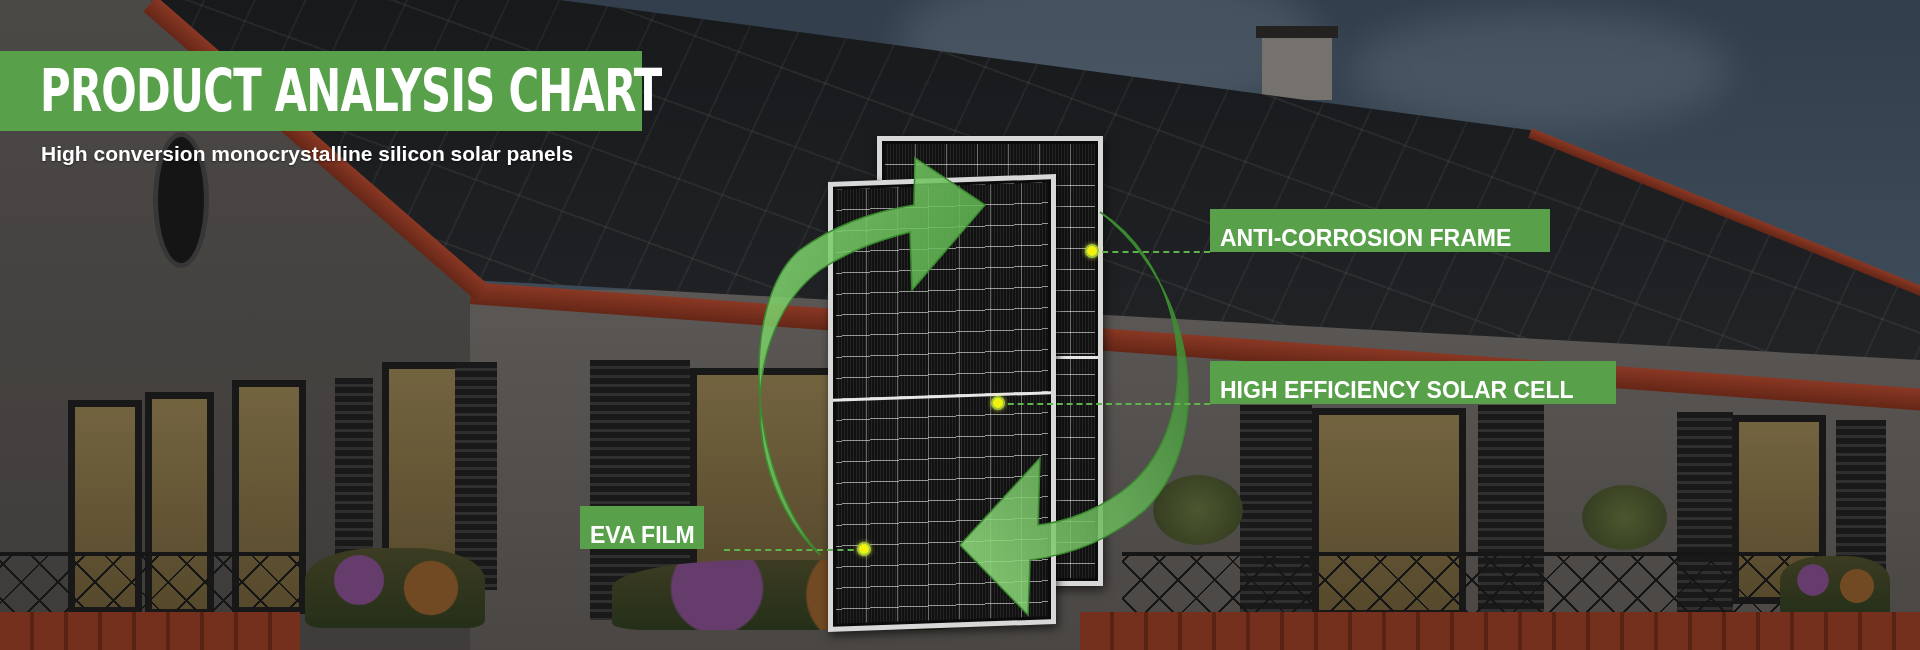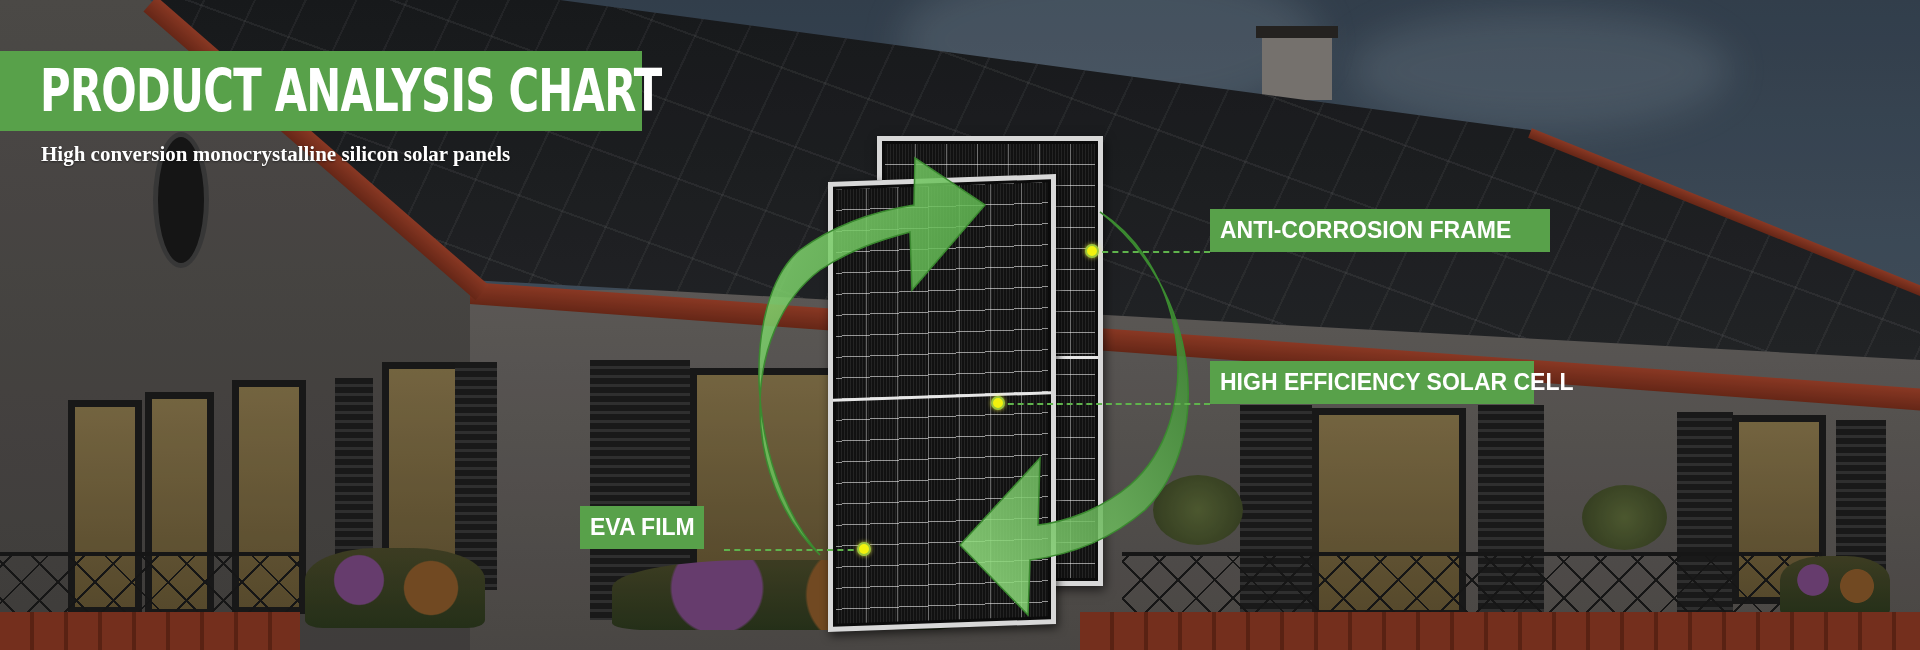--- a/index.html
+++ b/index.html
@@ -62,7 +62,7 @@
                 color:#fff; font-family:"DejaVu Sans", sans-serif; font-weight:bold; font-size:58px;
                 transform:scaleX(0.72); transform-origin:left center; white-space:nowrap; letter-spacing:-1px; }
   .subtitle { position:absolute; left:41px; top:142px; color:#fff; font-weight:bold; font-size:21px;
-              white-space:nowrap; text-shadow:0 1px 2px rgba(0,0,0,0.5);font-family:Liberation Serif, serif; }
+              white-space:nowrap; text-shadow:0 1px 2px rgba(0,0,0,0.5); }
 
   
   .label { position:absolute; background:#58a14a; color:#fff; font-weight:bold; font-size:23px;

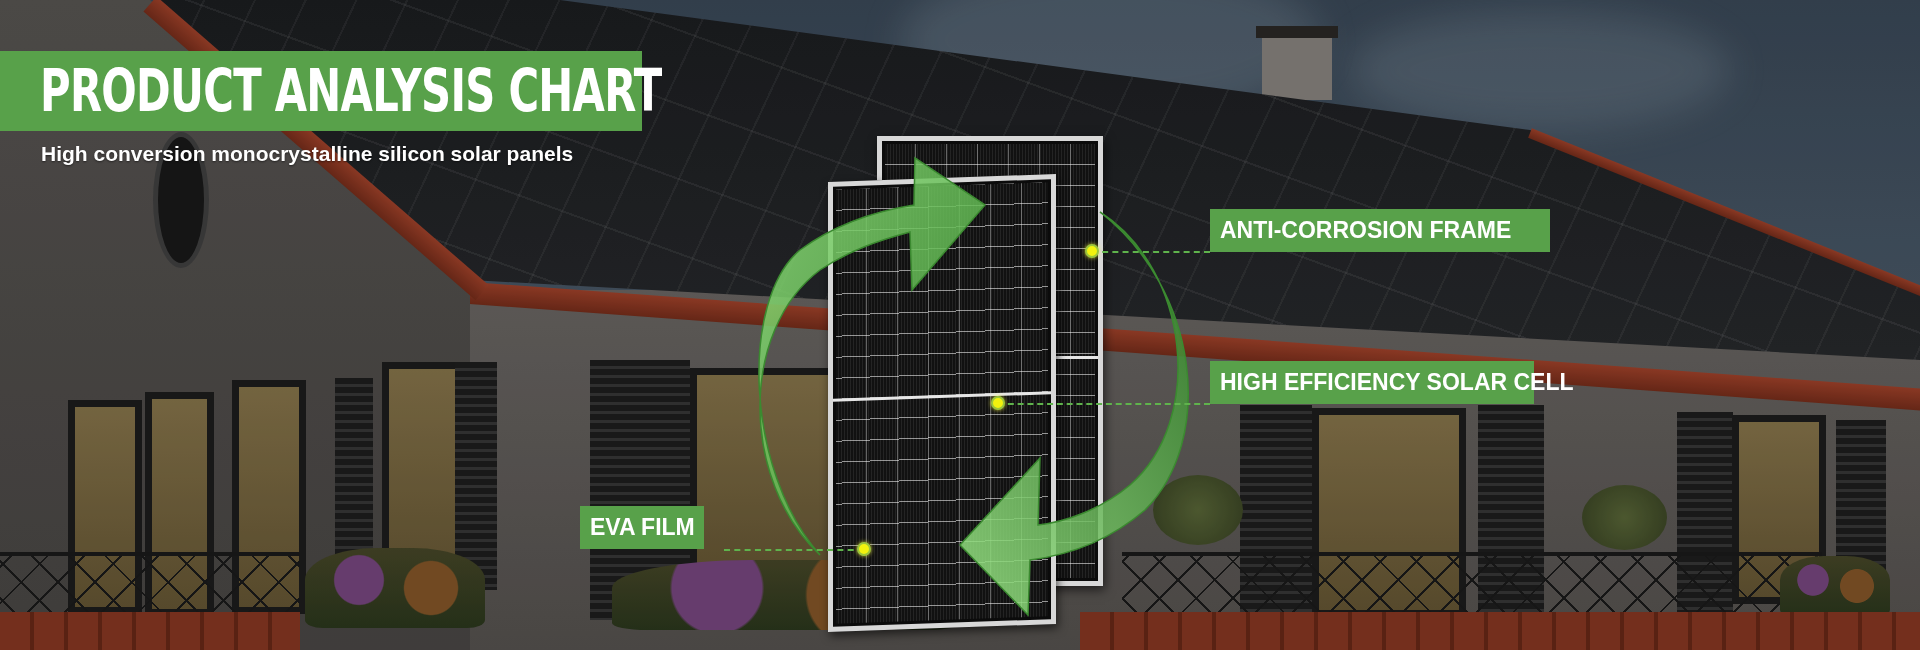--- a/index.html
+++ b/index.html
@@ -66,7 +66,7 @@
 
   
   .label { position:absolute; background:#58a14a; color:#fff; font-weight:bold; font-size:23px;
-           height:43px; line-height:43px; padding:0 10px; box-sizing:border-box; white-space:nowrap; }
+           height:43px; line-height:43px; padding:8px 10px; box-sizing:border-box; white-space:nowrap; }
   .leader { position:absolute; height:0; border-top:2px dashed #5fb34c; }
   .dot { position:absolute; width:14px; height:14px; border-radius:50%; background:#f2f20e;
          border:2px solid #9ac43c; box-sizing:border-box; transform:translate(-50%,-50%);

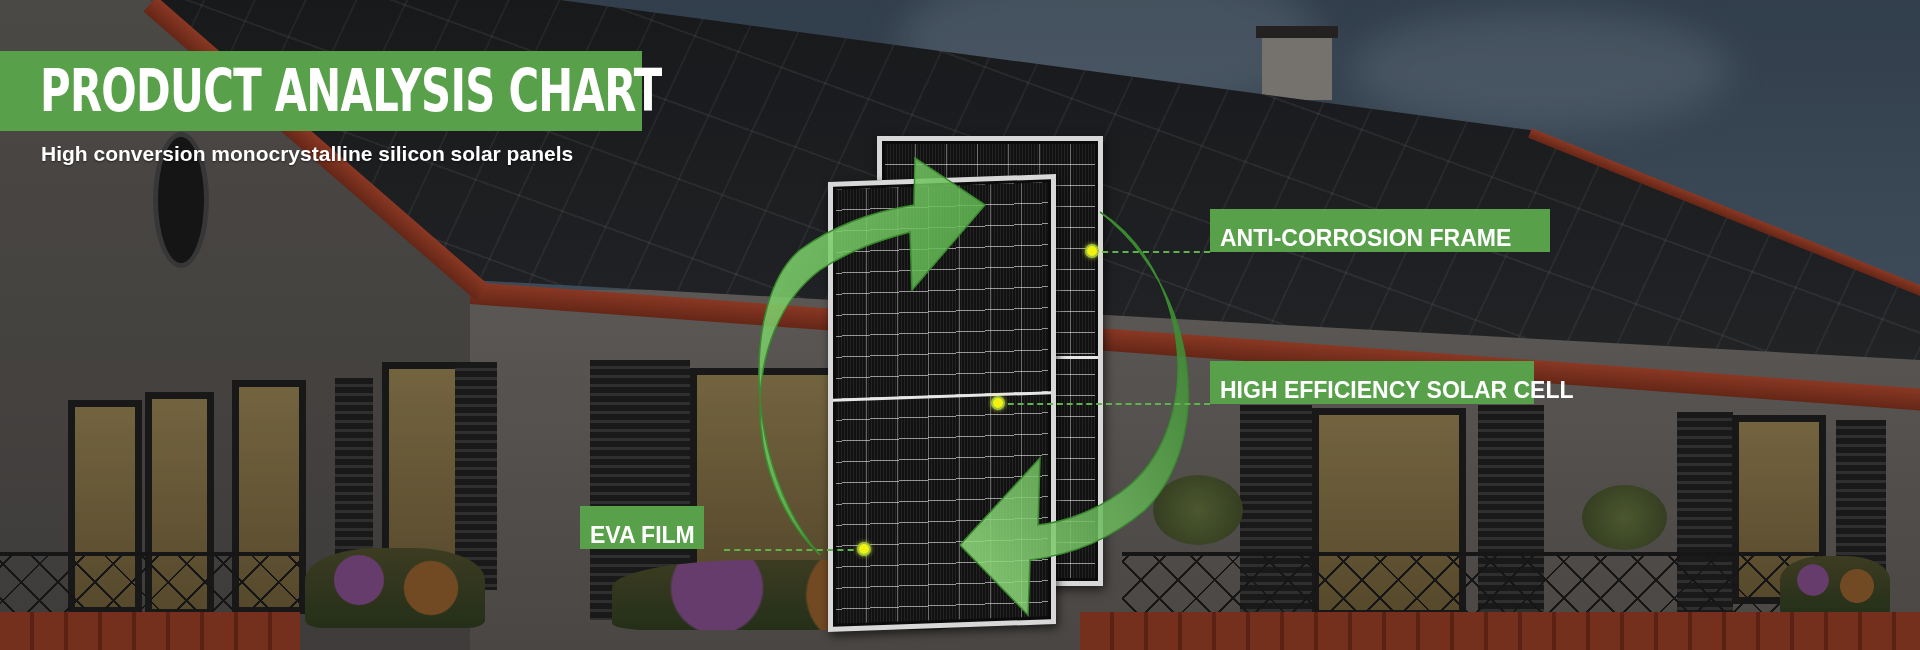--- a/index.html
+++ b/index.html
@@ -162,7 +162,7 @@
 
 <div class="leader" style="left:998px;top:403px;width:212px;"></div>
 <div class="dot" style="left:998px;top:403px;"></div>
-<div class="label" style="left:1210px;top:361px;width:324px;">HIGH EFFICIENCY SOLAR CELL</div>
+<div class="label" style="left:1210px;top:361px;width:406px;">HIGH EFFICIENCY SOLAR CELL</div>
 
 <div class="leader" style="left:724px;top:549px;width:140px;"></div>
 <div class="dot" style="left:864px;top:549px;"></div>

